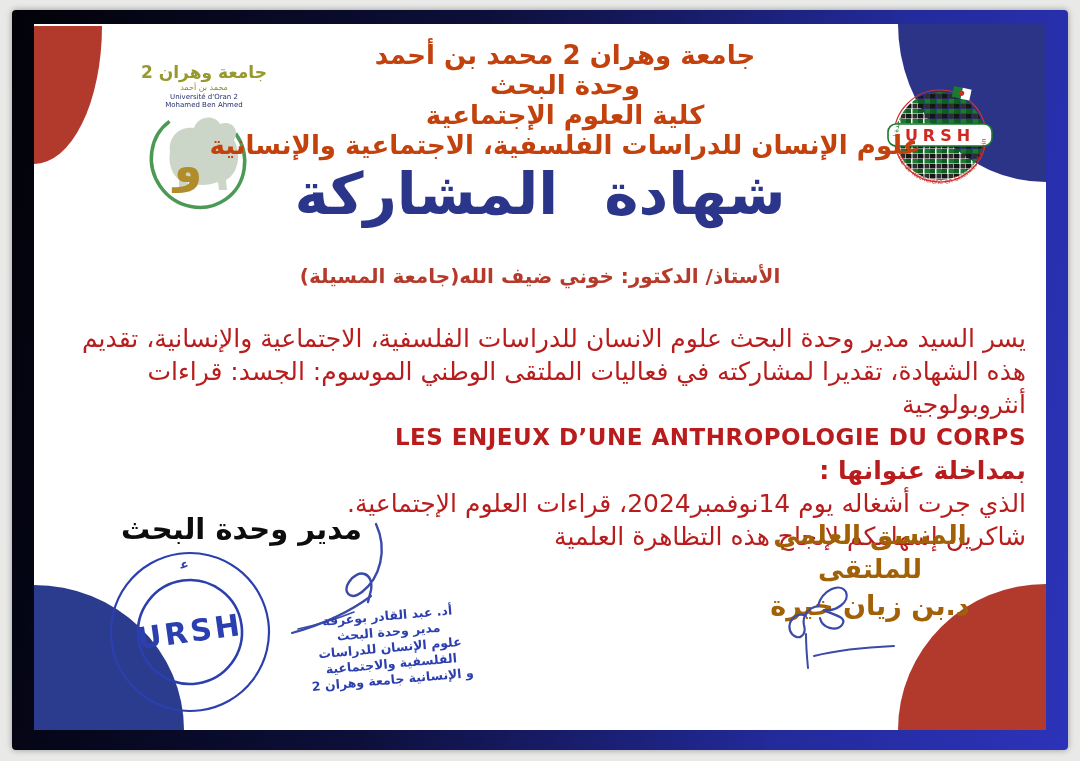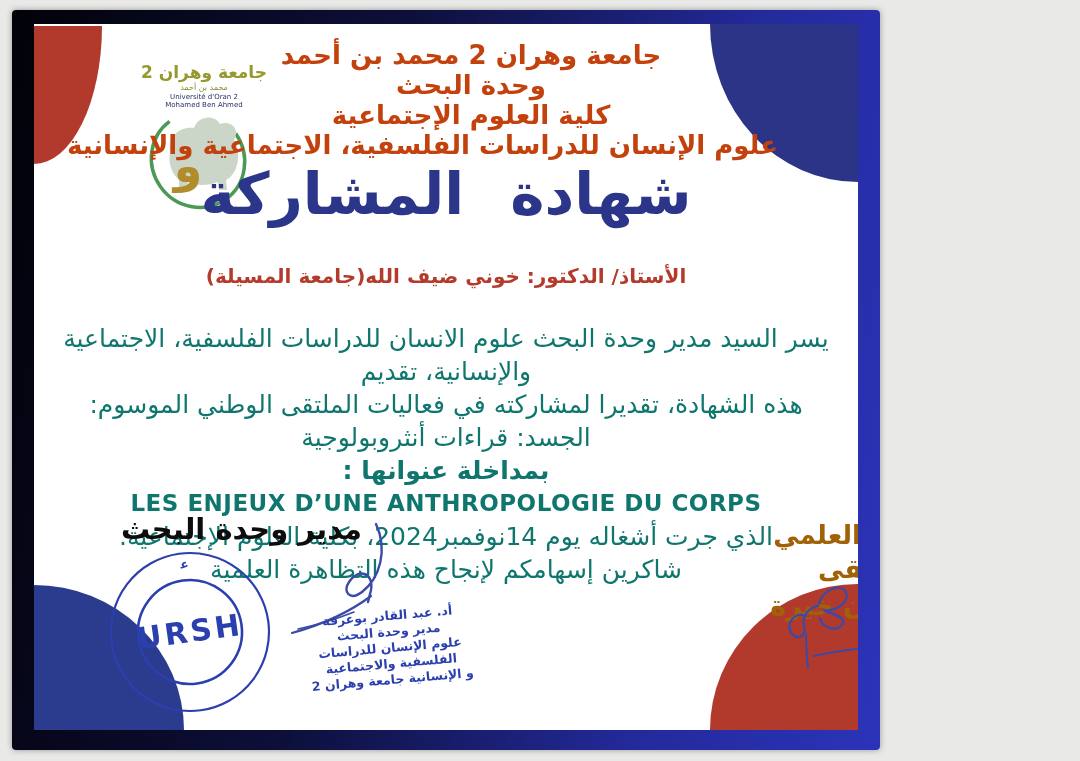--- a/index.html
+++ b/index.html
@@ -11,7 +11,7 @@
   }
   .canvas{position:relative;width:1080px;height:761px;background:#e9e9e7;}
   .frame{
-    position:absolute;left:12px;top:10px;width:868px;height:740px;
+    position:absolute;left:12px;top:10px;width:1056px;height:740px;
     background:linear-gradient(100deg,#020208 0%,#0d0f3a 40%,#232a9a 75%,#2c33b9 100%);
     border-radius:4px;
     box-shadow:0 0 6px rgba(0,0,0,.35);

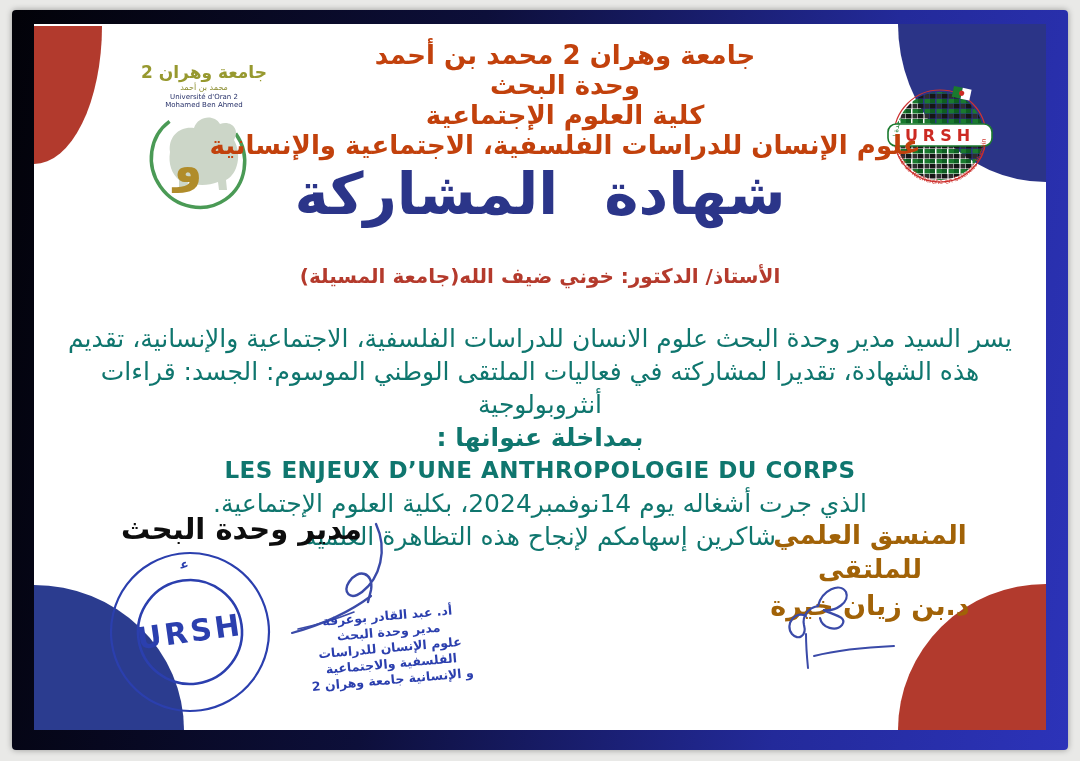--- a/index.html
+++ b/index.html
@@ -48,8 +48,8 @@
   }
   .body-text{
     position:absolute;left:20px;right:20px;top:298px;
-    text-align:center;direction:rtl;
-    color:#0f766e;font-size:25px;line-height:33px;
+    text-align:right;direction:rtl;
+    color:#b91c1c;font-size:25px;line-height:33px;
   }
   .body-text .b{font-weight:bold;}
   .body-text .latin{direction:ltr;font-size:23px;letter-spacing:.5px;}

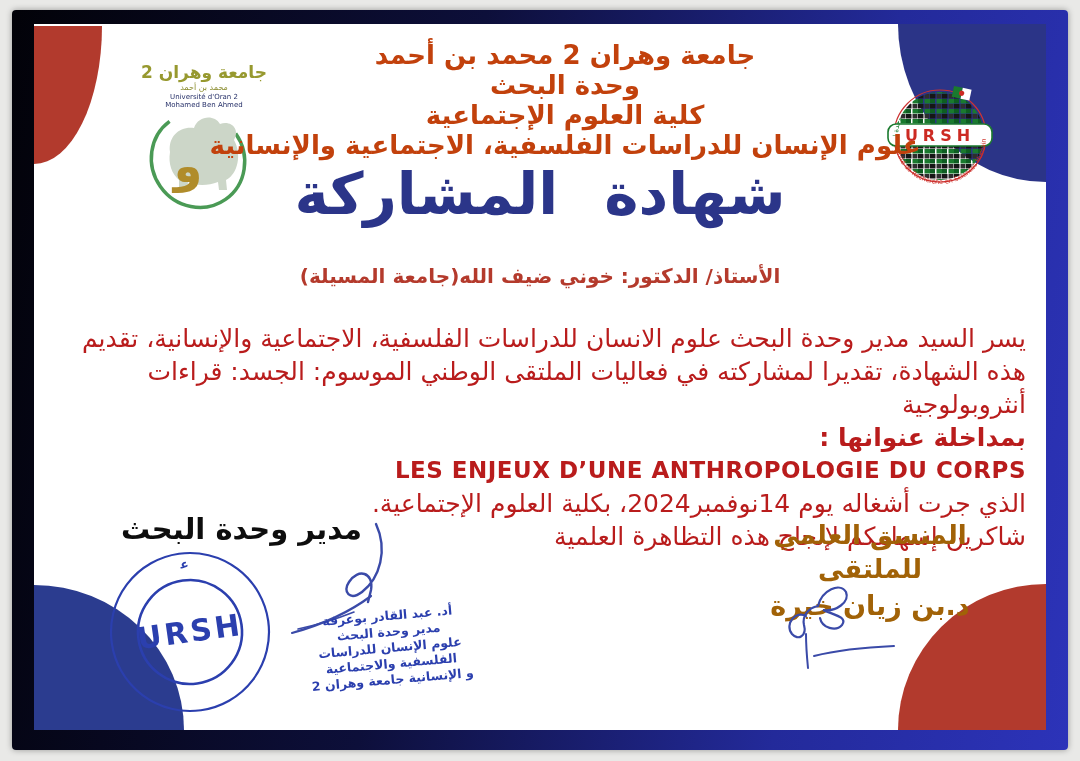--- a/index.html
+++ b/index.html
@@ -143,8 +143,8 @@
       <div class="body-text">
         <div>يسر السيد مدير وحدة البحث علوم الانسان للدراسات الفلسفية، الاجتماعية والإنسانية، تقديم</div>
         <div>هذه الشهادة، تقديرا لمشاركته في فعاليات الملتقى الوطني الموسوم: الجسد: قراءات أنثروبولوجية</div>
+        <div class="b latin">LES ENJEUX D’UNE ANTHROPOLOGIE DU CORPS</div>
         <div class="b">بمداخلة عنوانها :</div>
-        <div class="b latin">LES ENJEUX D’UNE ANTHROPOLOGIE DU CORPS</div>
         <div>الذي جرت أشغاله  يوم 14نوفمبر2024، بكلية العلوم الإجتماعية.</div>
         <div>شاكرين إسهامكم لإنجاح هذه التظاهرة العلمية</div>
       </div>

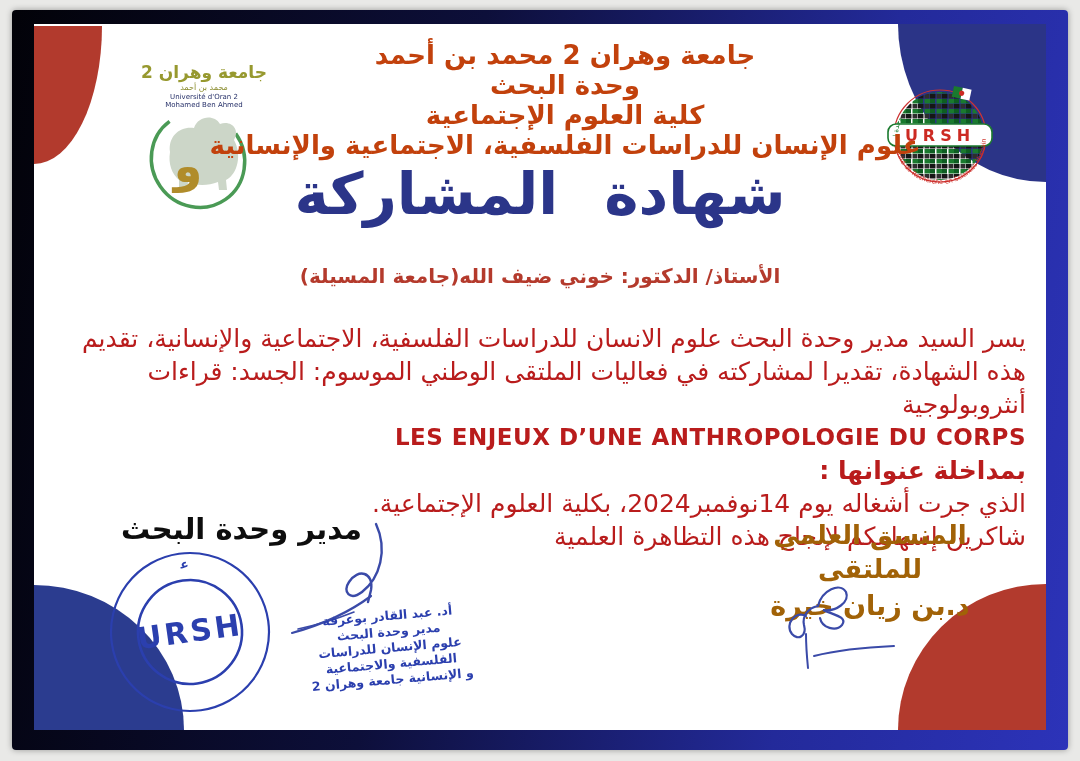--- a/index.html
+++ b/index.html
@@ -145,7 +145,7 @@
         <div>هذه الشهادة، تقديرا لمشاركته في فعاليات الملتقى الوطني الموسوم: الجسد: قراءات أنثروبولوجية</div>
         <div class="b latin">LES ENJEUX D’UNE ANTHROPOLOGIE DU CORPS</div>
         <div class="b">بمداخلة عنوانها :</div>
-        <div>الذي جرت أشغاله  يوم 14نوفمبر2024، بكلية العلوم الإجتماعية.</div>
+        <div>الذي جرت أشغاله  يوم 14نوفمبر2024، قراءات العلوم الإجتماعية.</div>
         <div>شاكرين إسهامكم لإنجاح هذه التظاهرة العلمية</div>
       </div>
 

